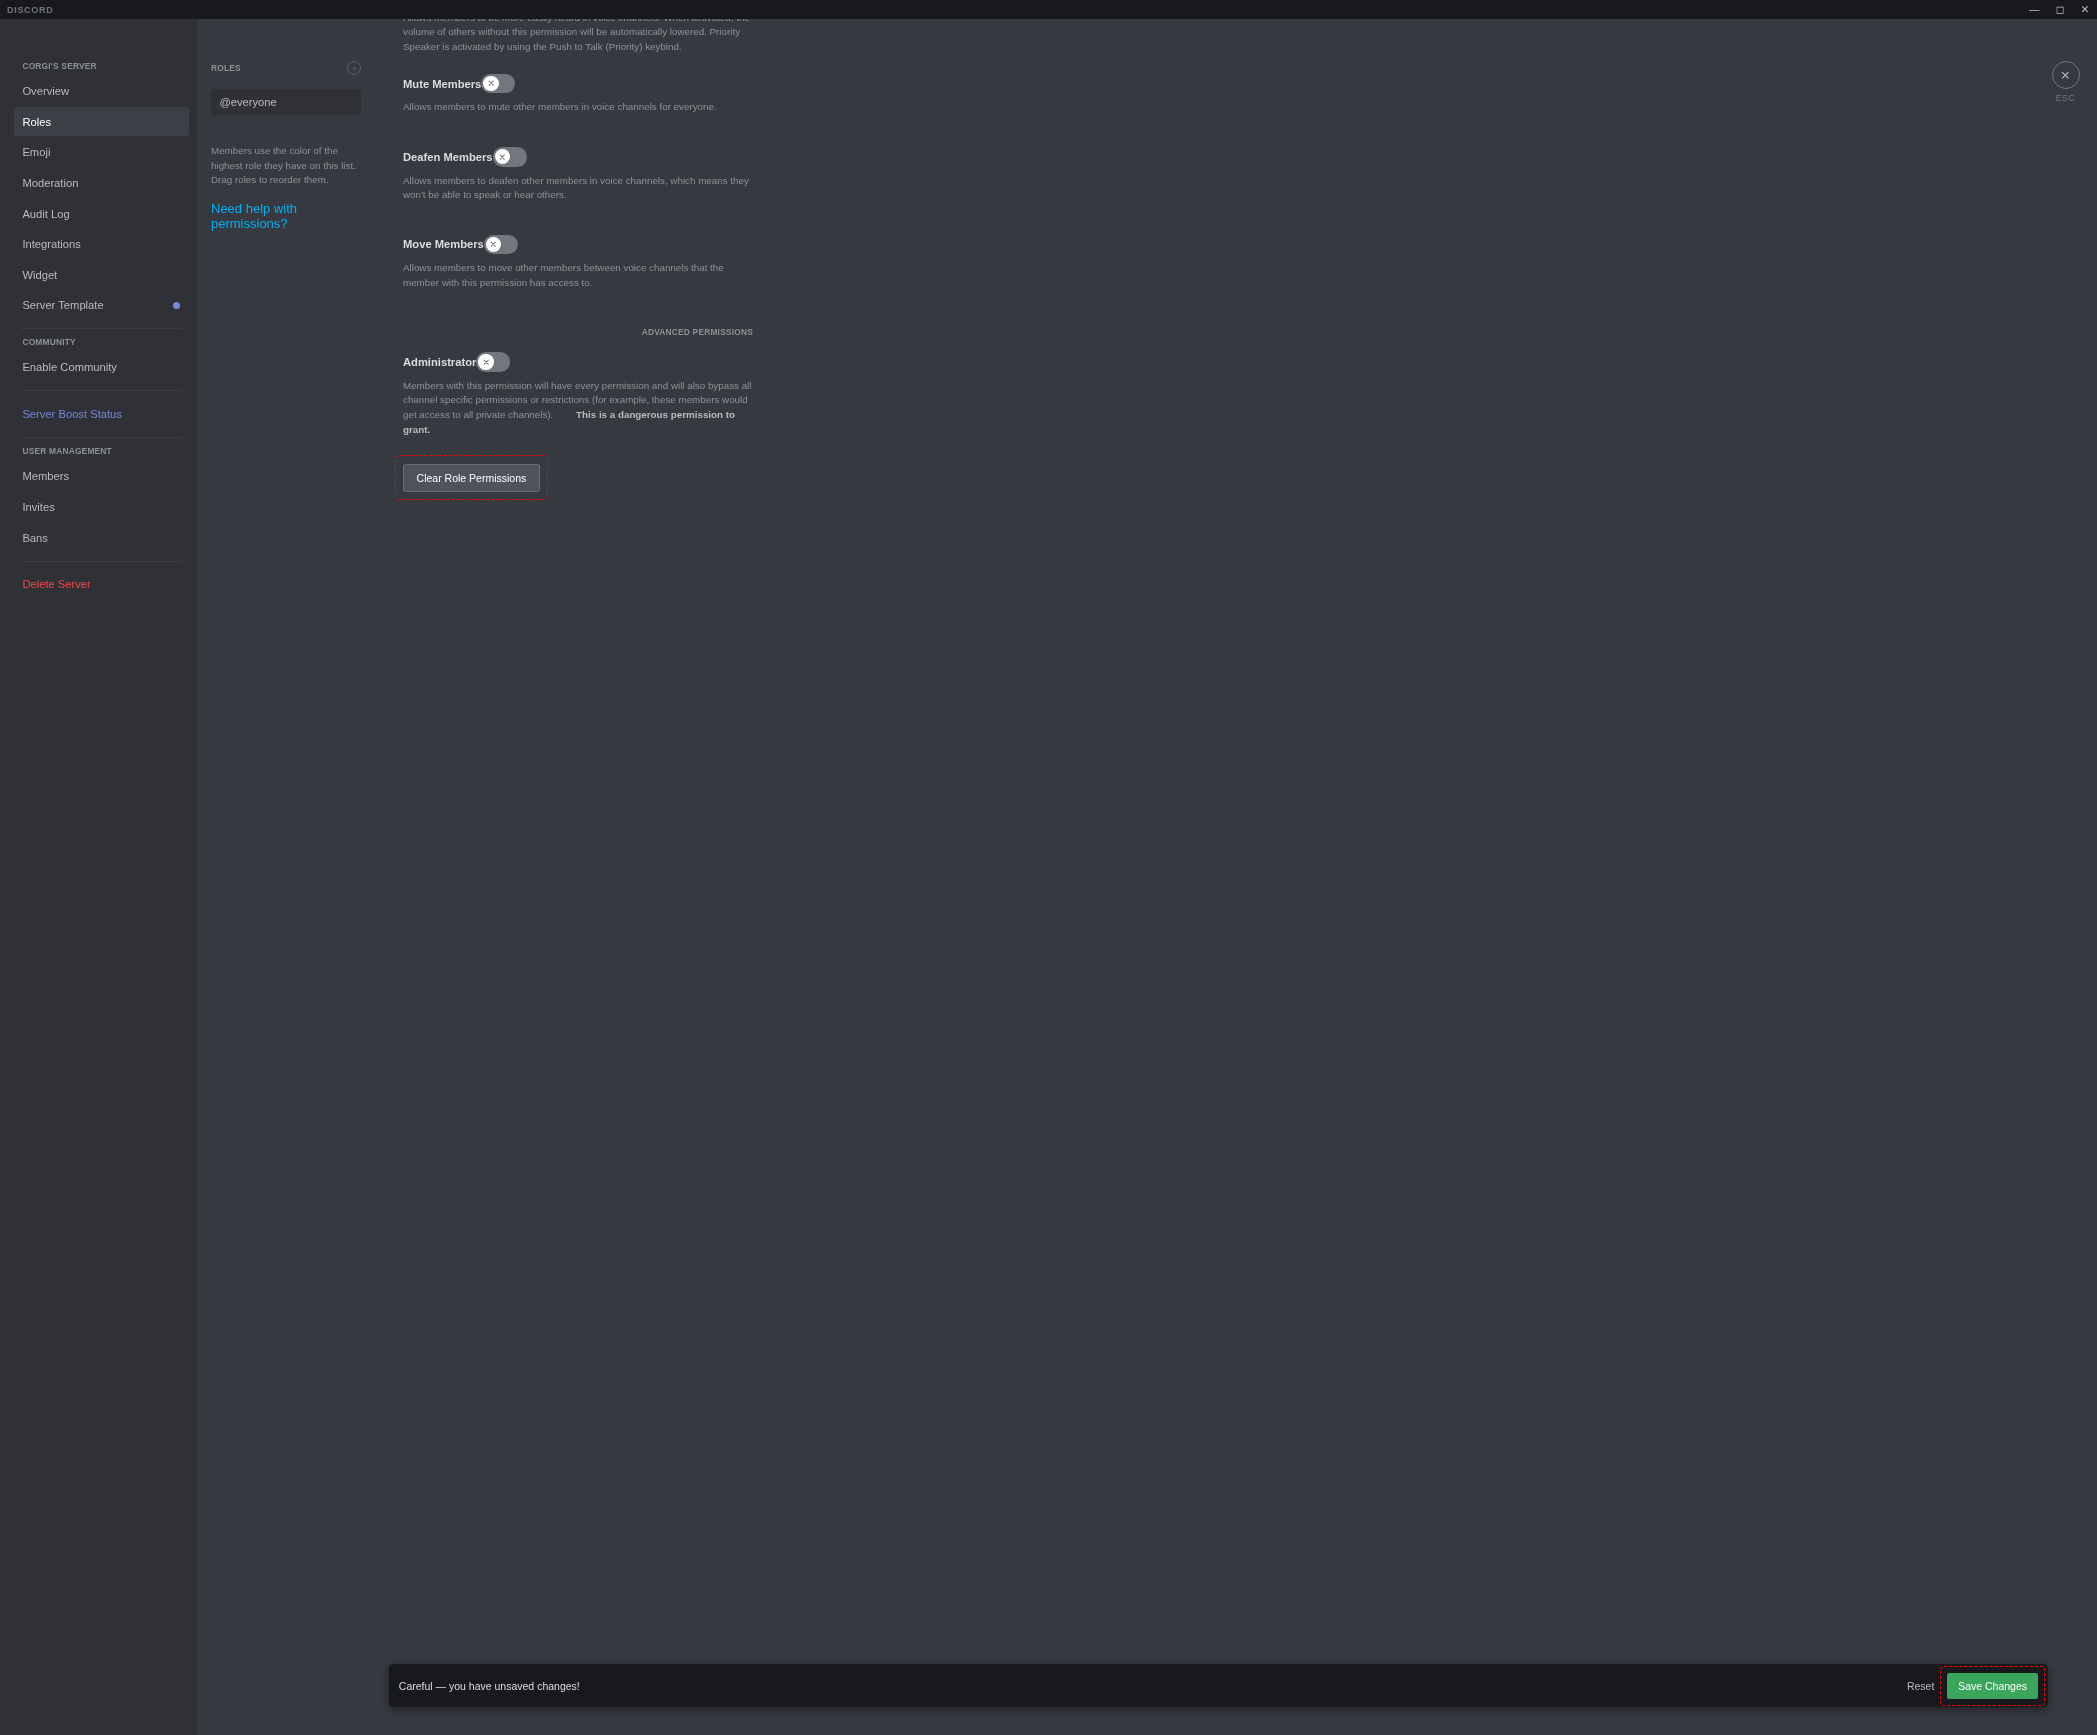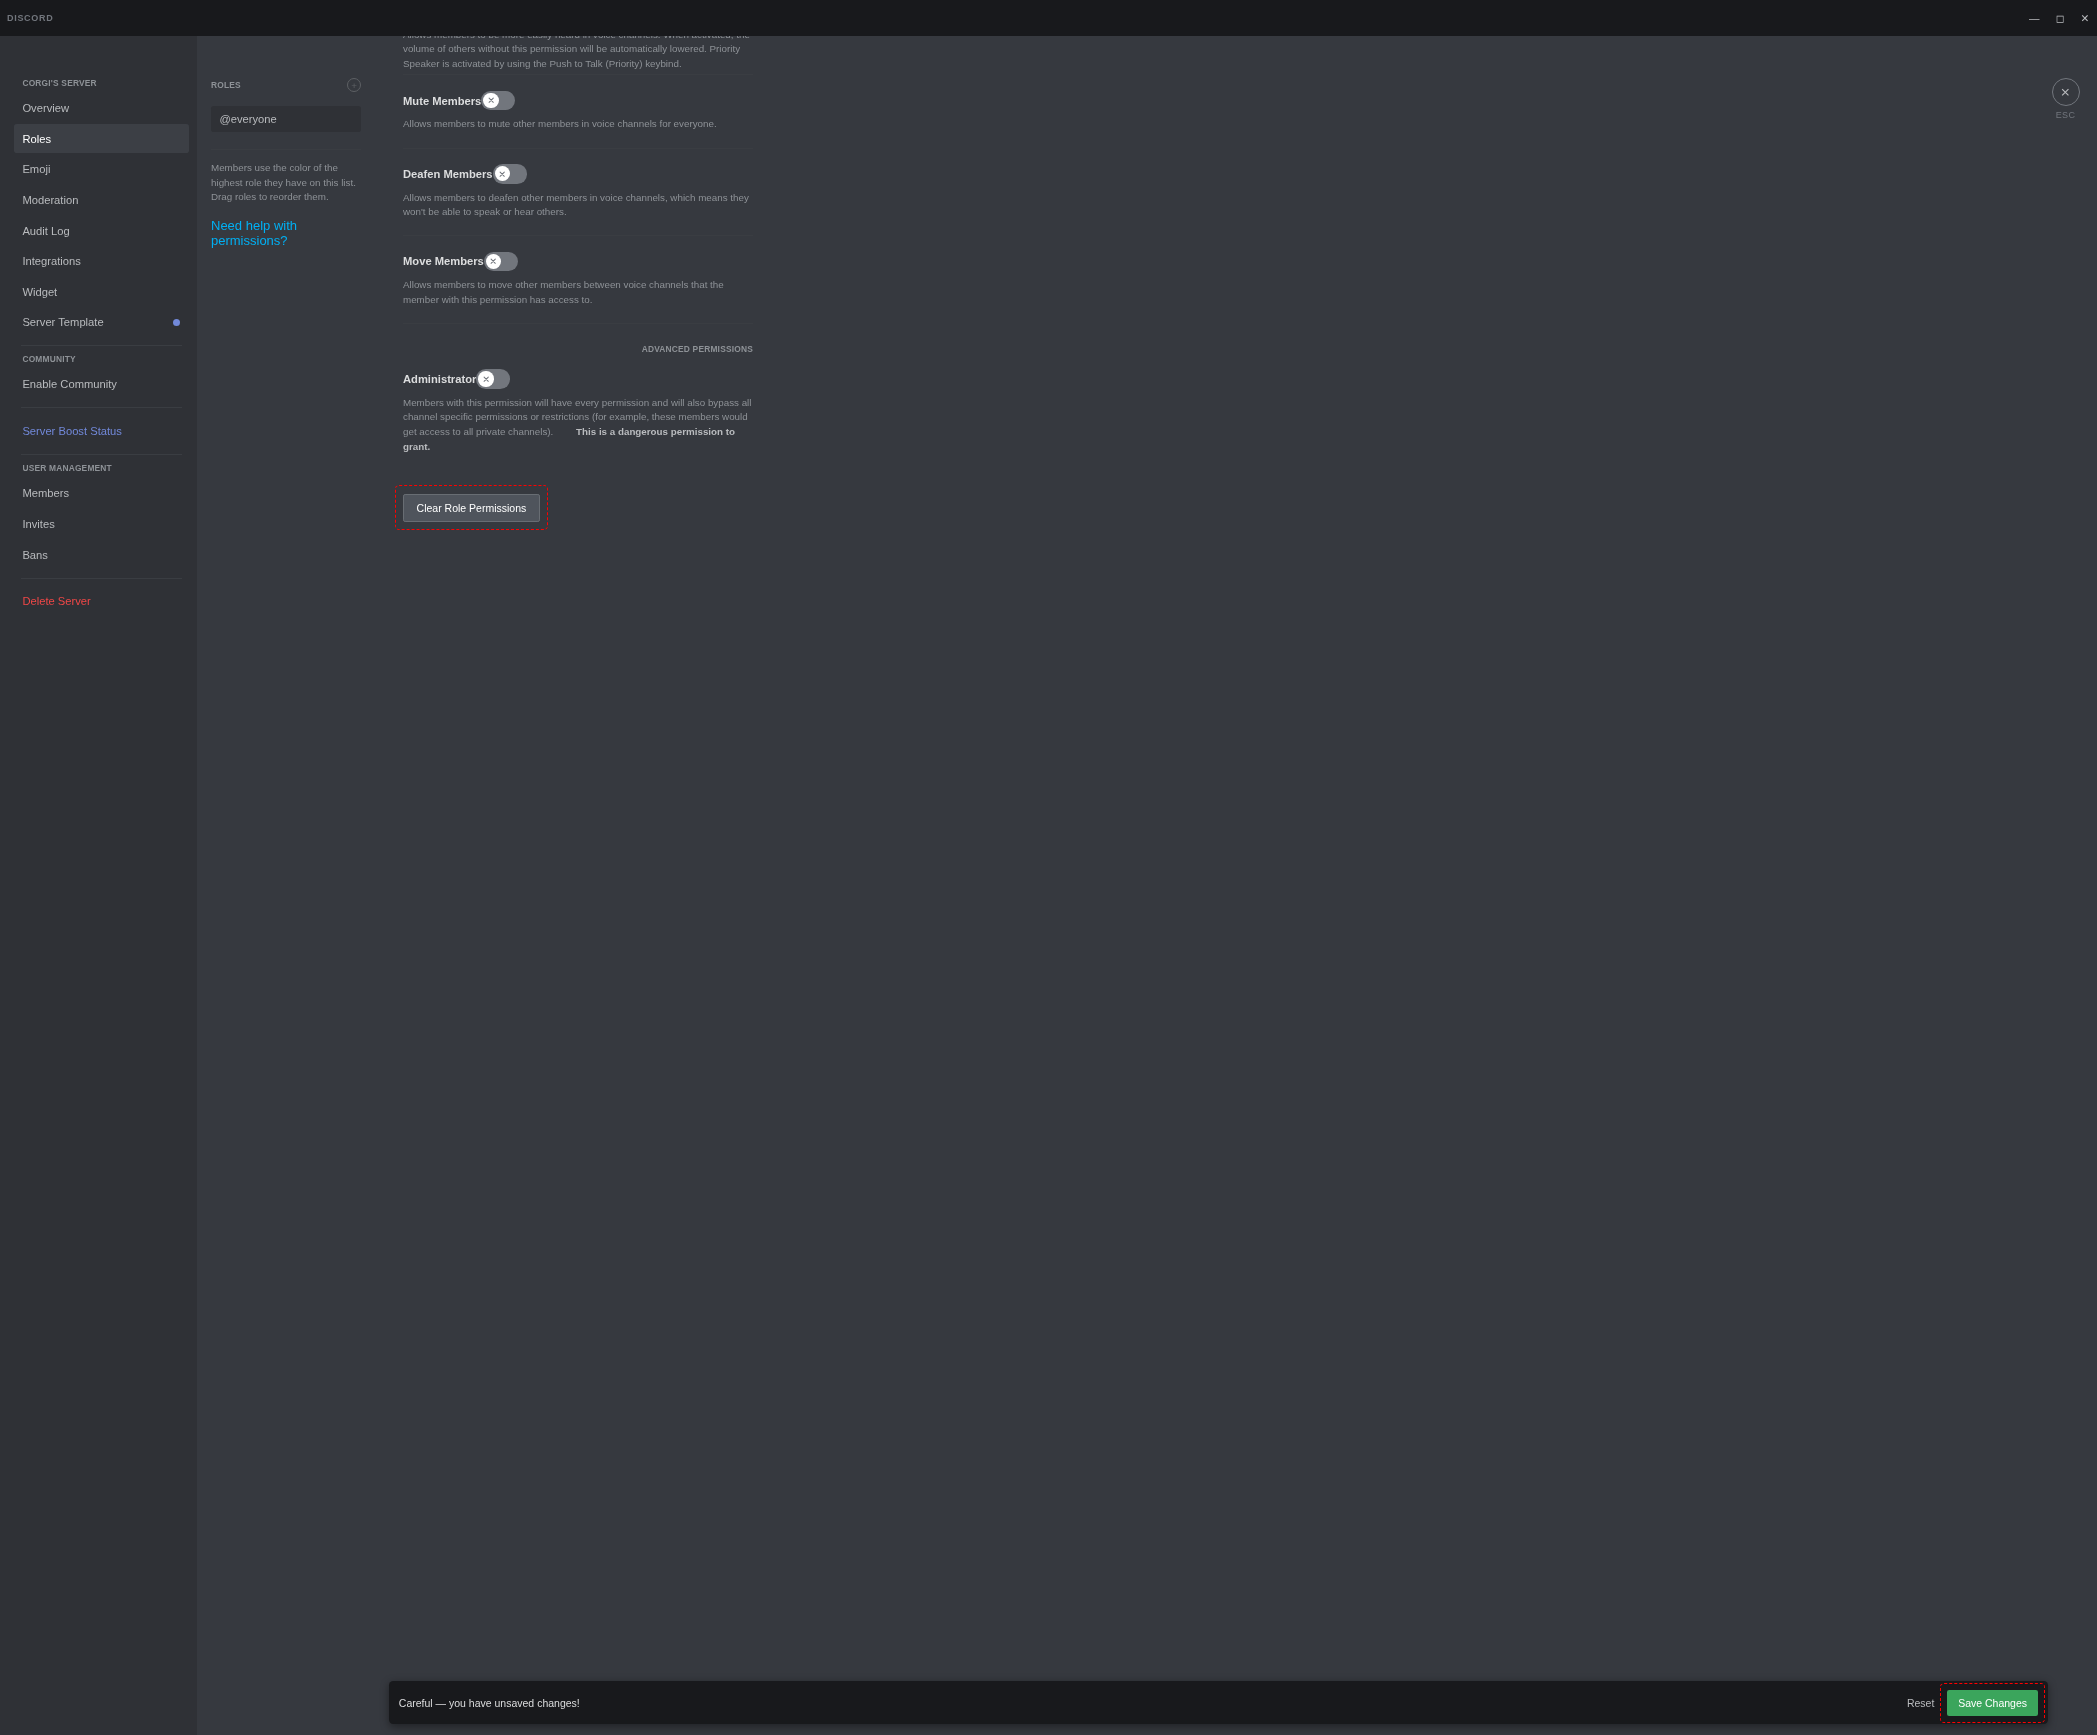--- a/index.html
+++ b/index.html
@@ -12,7 +12,7 @@
   }
 
   .titlebar {
-    height: 36px;
+    height: 19px;
     background: #18191c;
     display: flex;
     align-items: center;

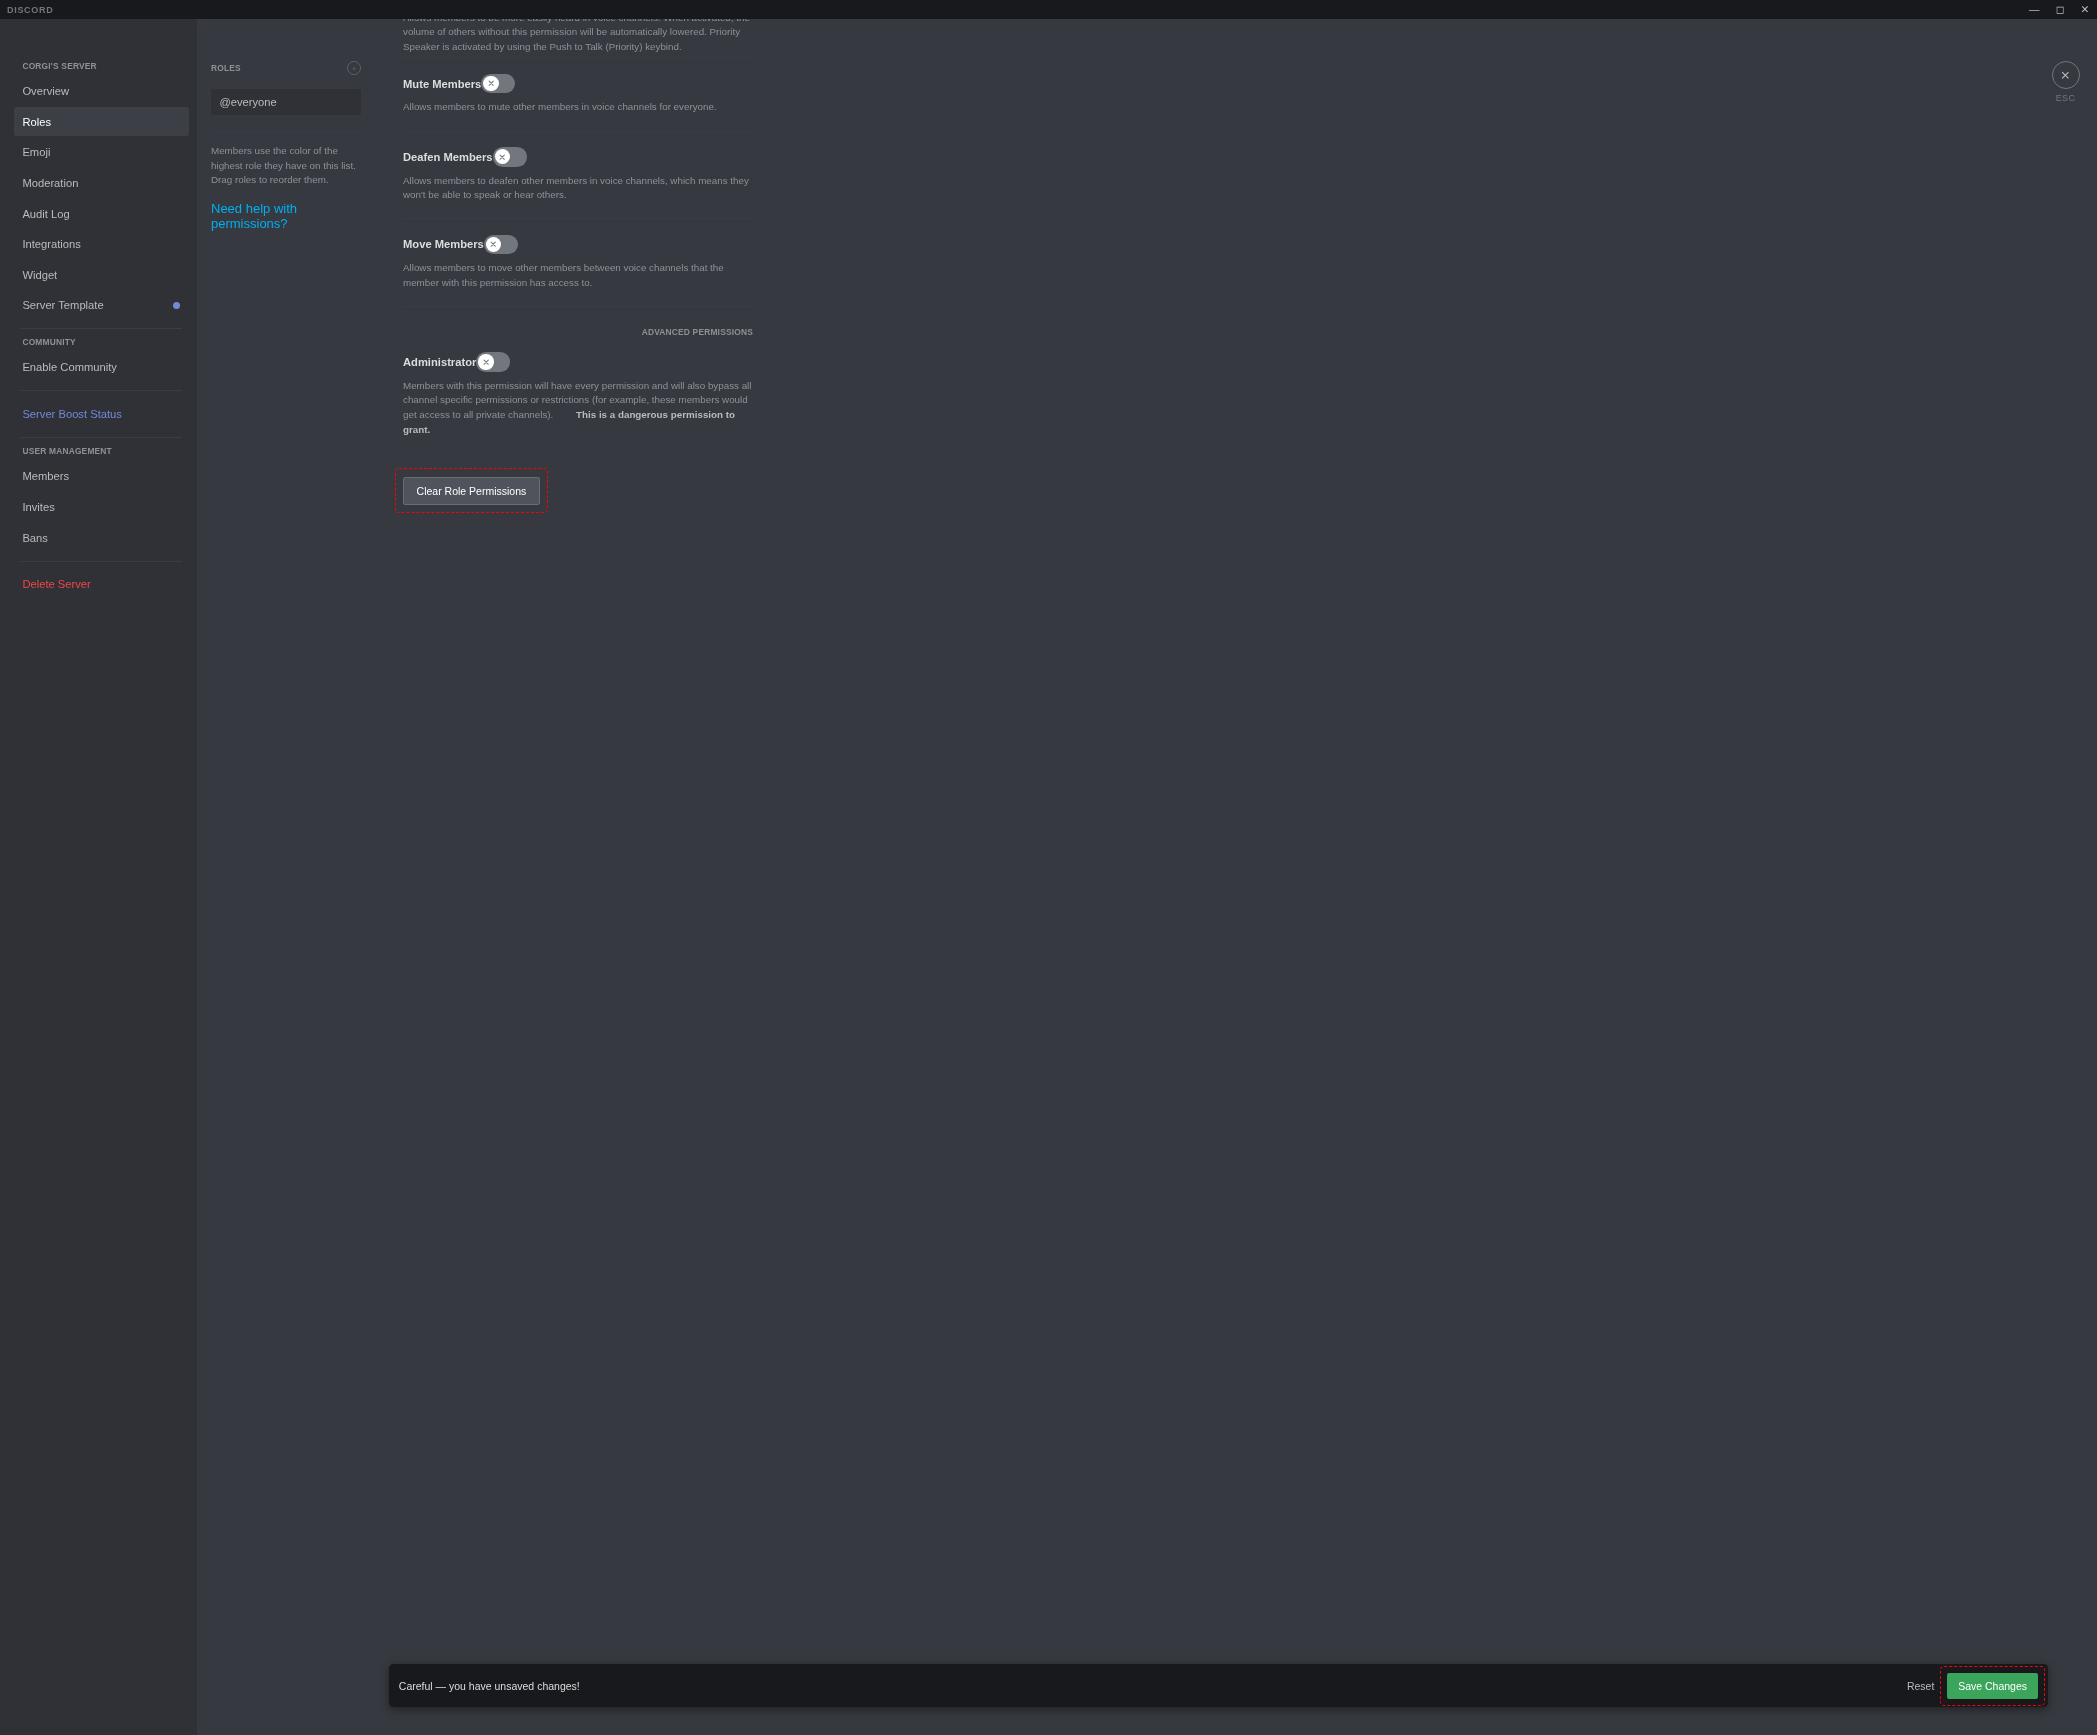--- a/index.html
+++ b/index.html
@@ -151,7 +151,7 @@
   .esc-label { font-size: 9px; color: #72767d; letter-spacing: 0.3px; }
 
   
-  .clear-wrap { margin-top: 24px; position: relative; display: inline-block; }
+  .clear-wrap { margin-top: 11px; position: relative; display: inline-block; }
   .clear-btn {
     background: #4f545c; color: #fff; border: 0.7px solid #686d73;
     padding: 7px 12.6px; font-size: 10.5px; border-radius: 2.1px; cursor: pointer;

